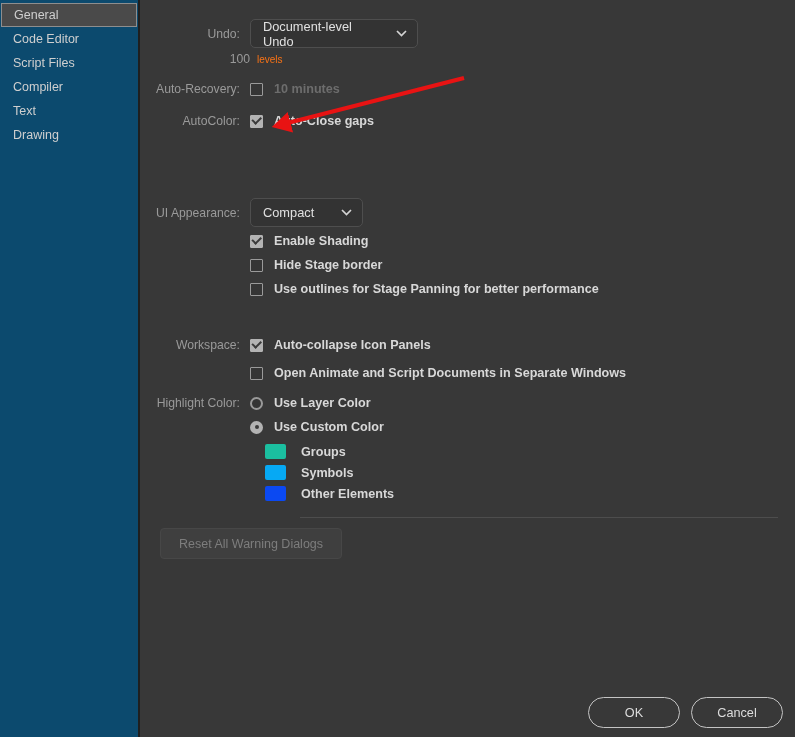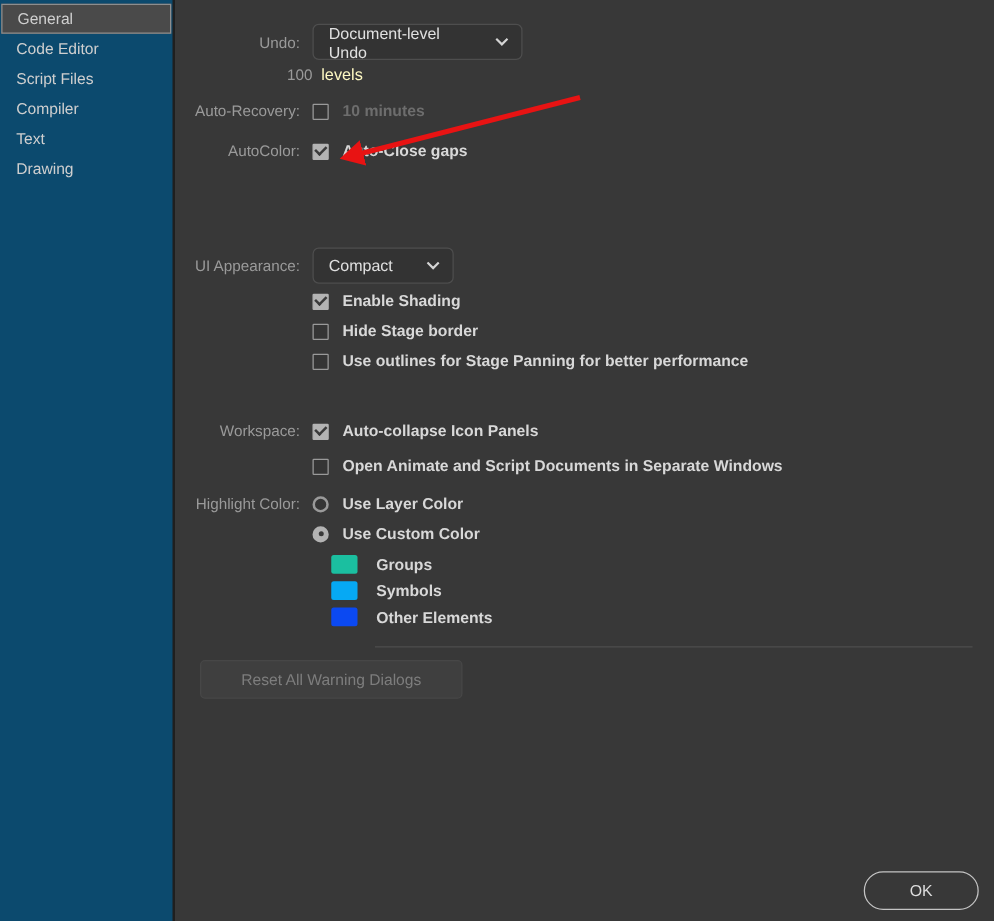--- a/index.html
+++ b/index.html
@@ -117,7 +117,7 @@
   .swatch {
     width: 21px; height: 15px; border-radius: 2px; cursor: pointer; flex:0 0 auto;
   }
-  .plain-text { font-size: 13px; color: #fef9c3; white-space: nowrap; }
+  .plain-text { font-size: 10px; color: #f97316; white-space: nowrap; }
   .divider {
     position: absolute; left: 160px; right: 17px; height: 1px; background: #4d4d4d;
   }

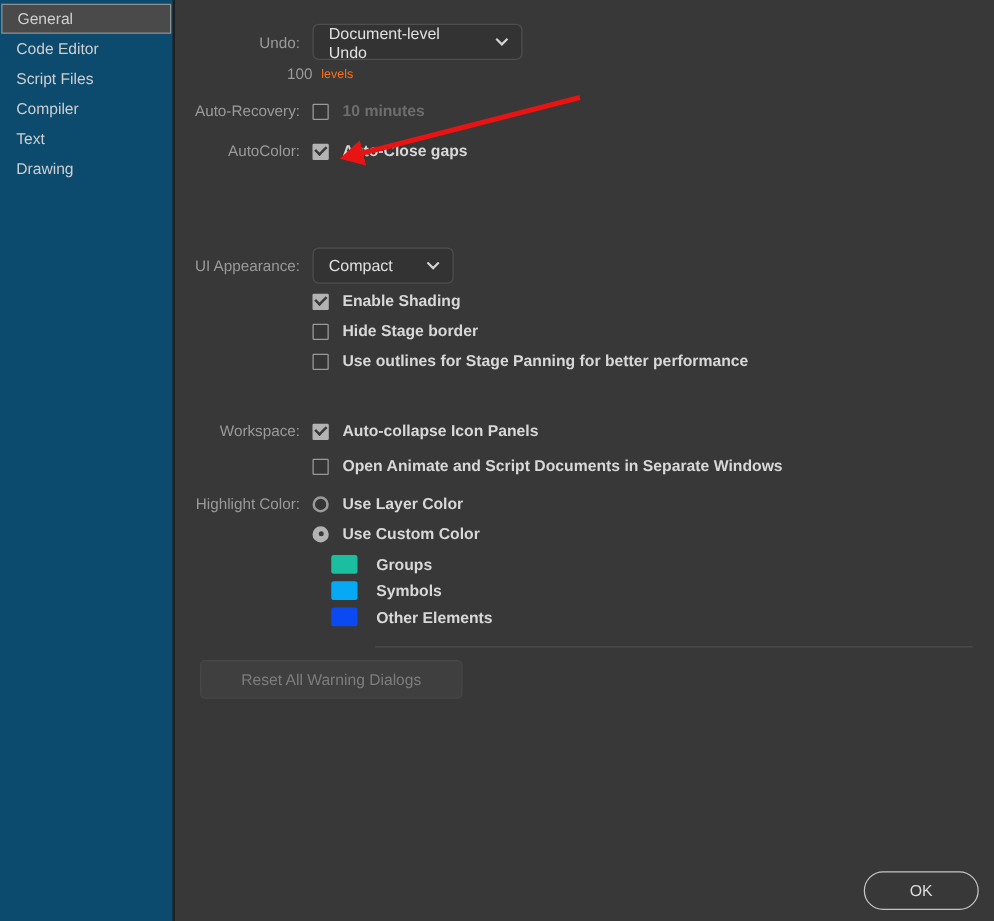--- a/index.html
+++ b/index.html
@@ -130,7 +130,7 @@
     font-size: 12.5px;
     height: 31px;
     display: flex; align-items: center; justify-content: center;
-    padding: 0 32px;
+    padding: 0 18px;
     cursor: default;
   }
   

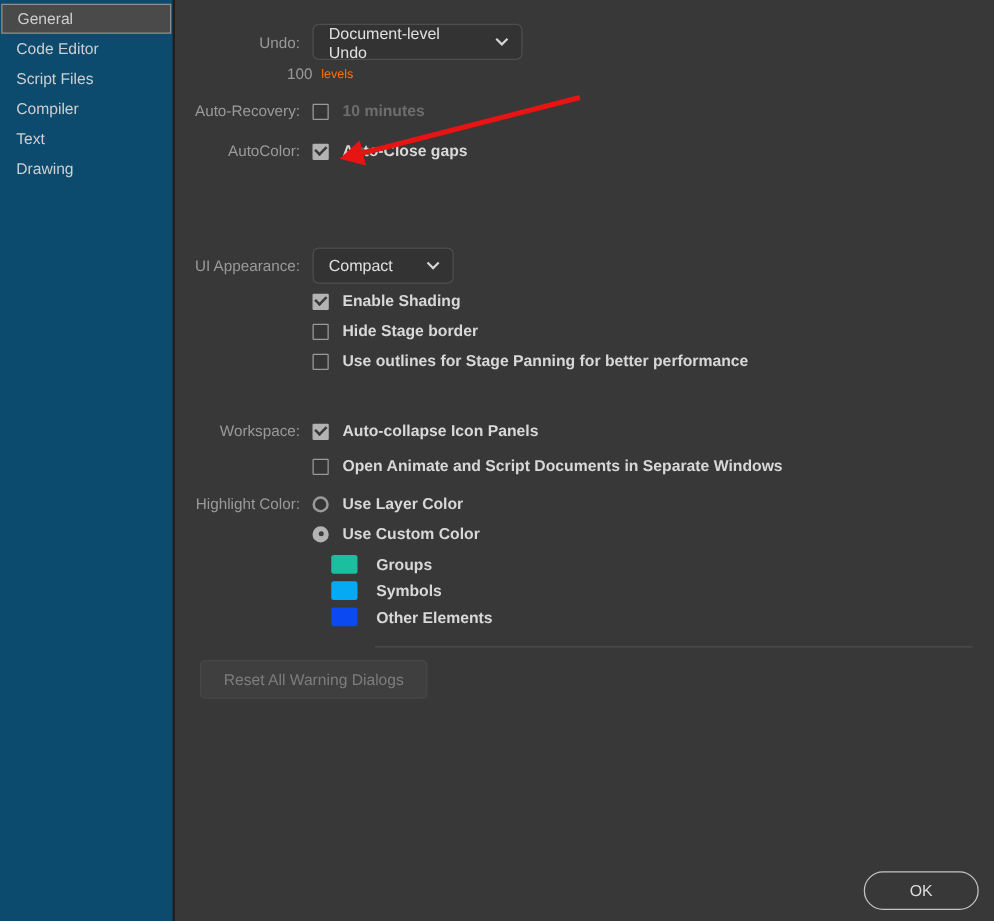--- a/index.html
+++ b/index.html
@@ -286,6 +286,9 @@
     <div class="pill">
       <span>OK</span>
     </div>
+    <div class="pill">
+      <span>Cancel</span>
+    </div>
   </div>
 
   <svg class="arrow-layer" viewBox="0 0 795 737">

